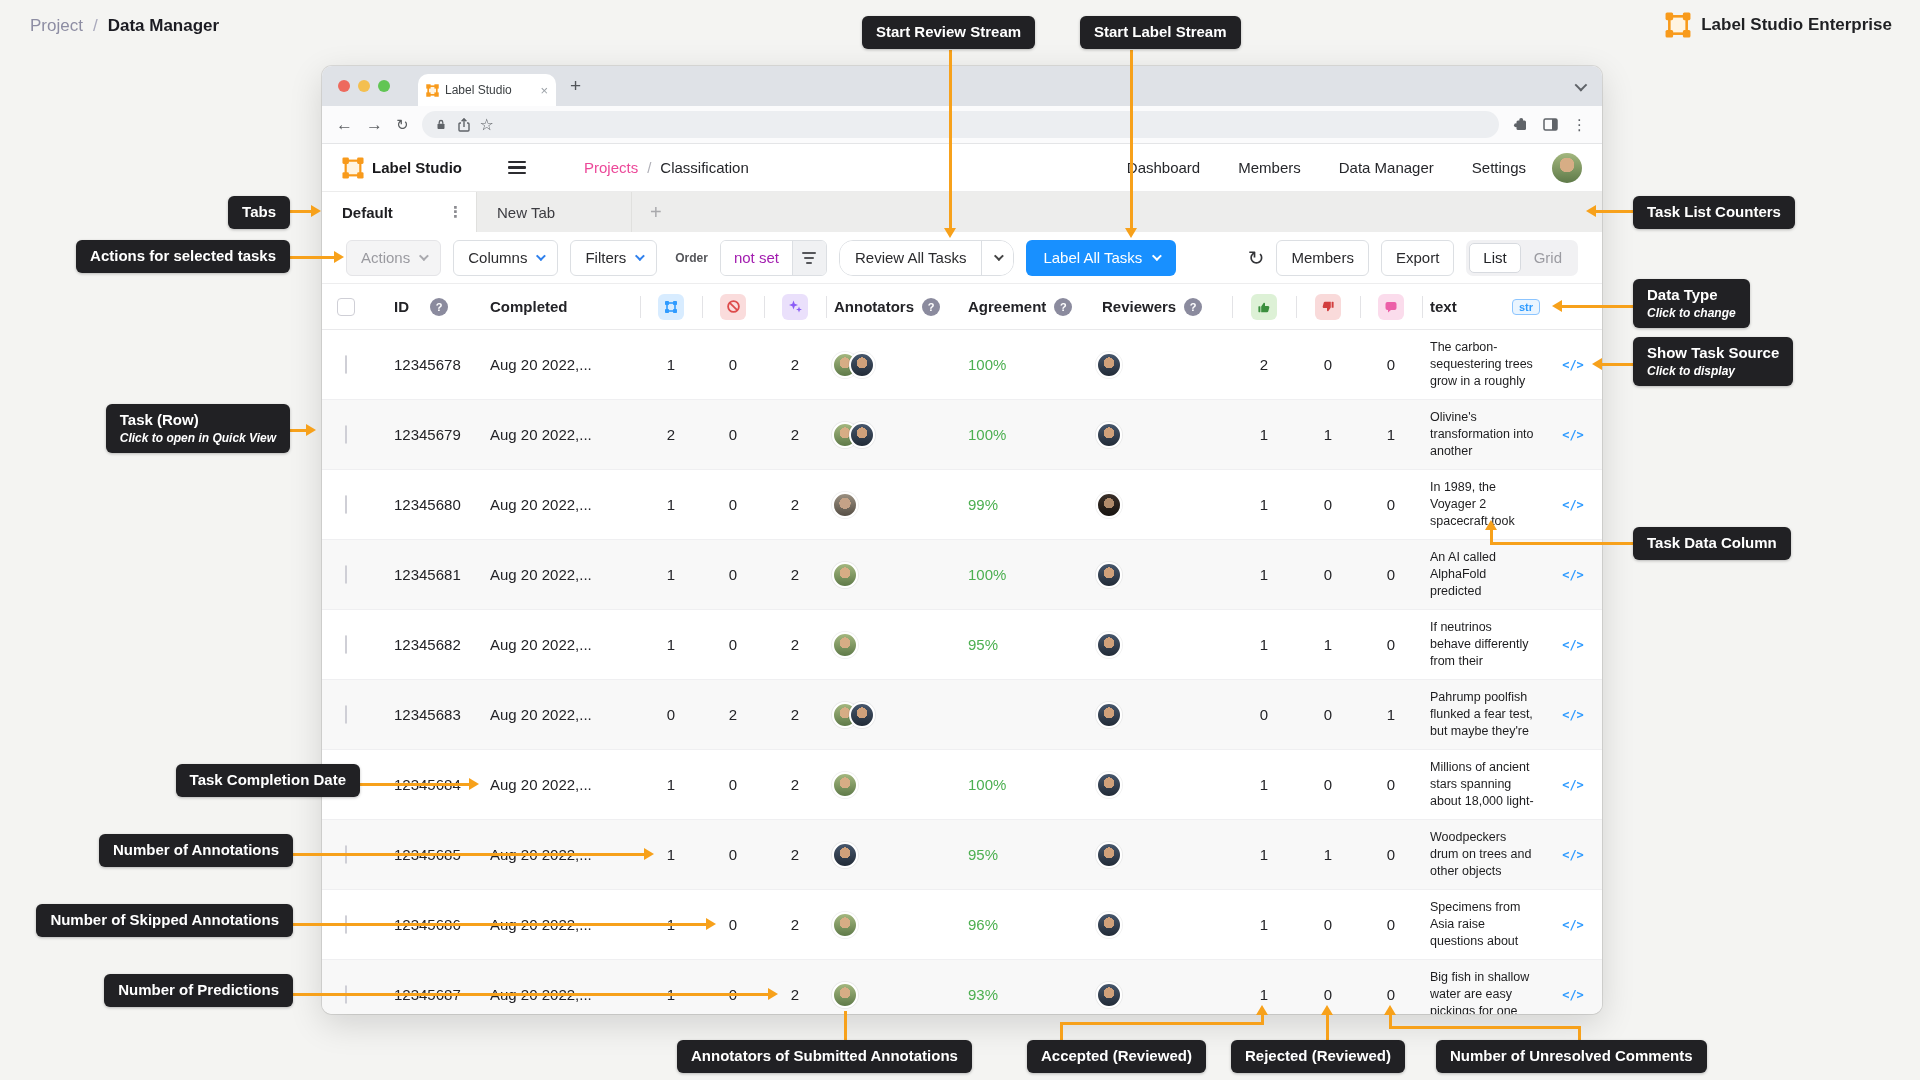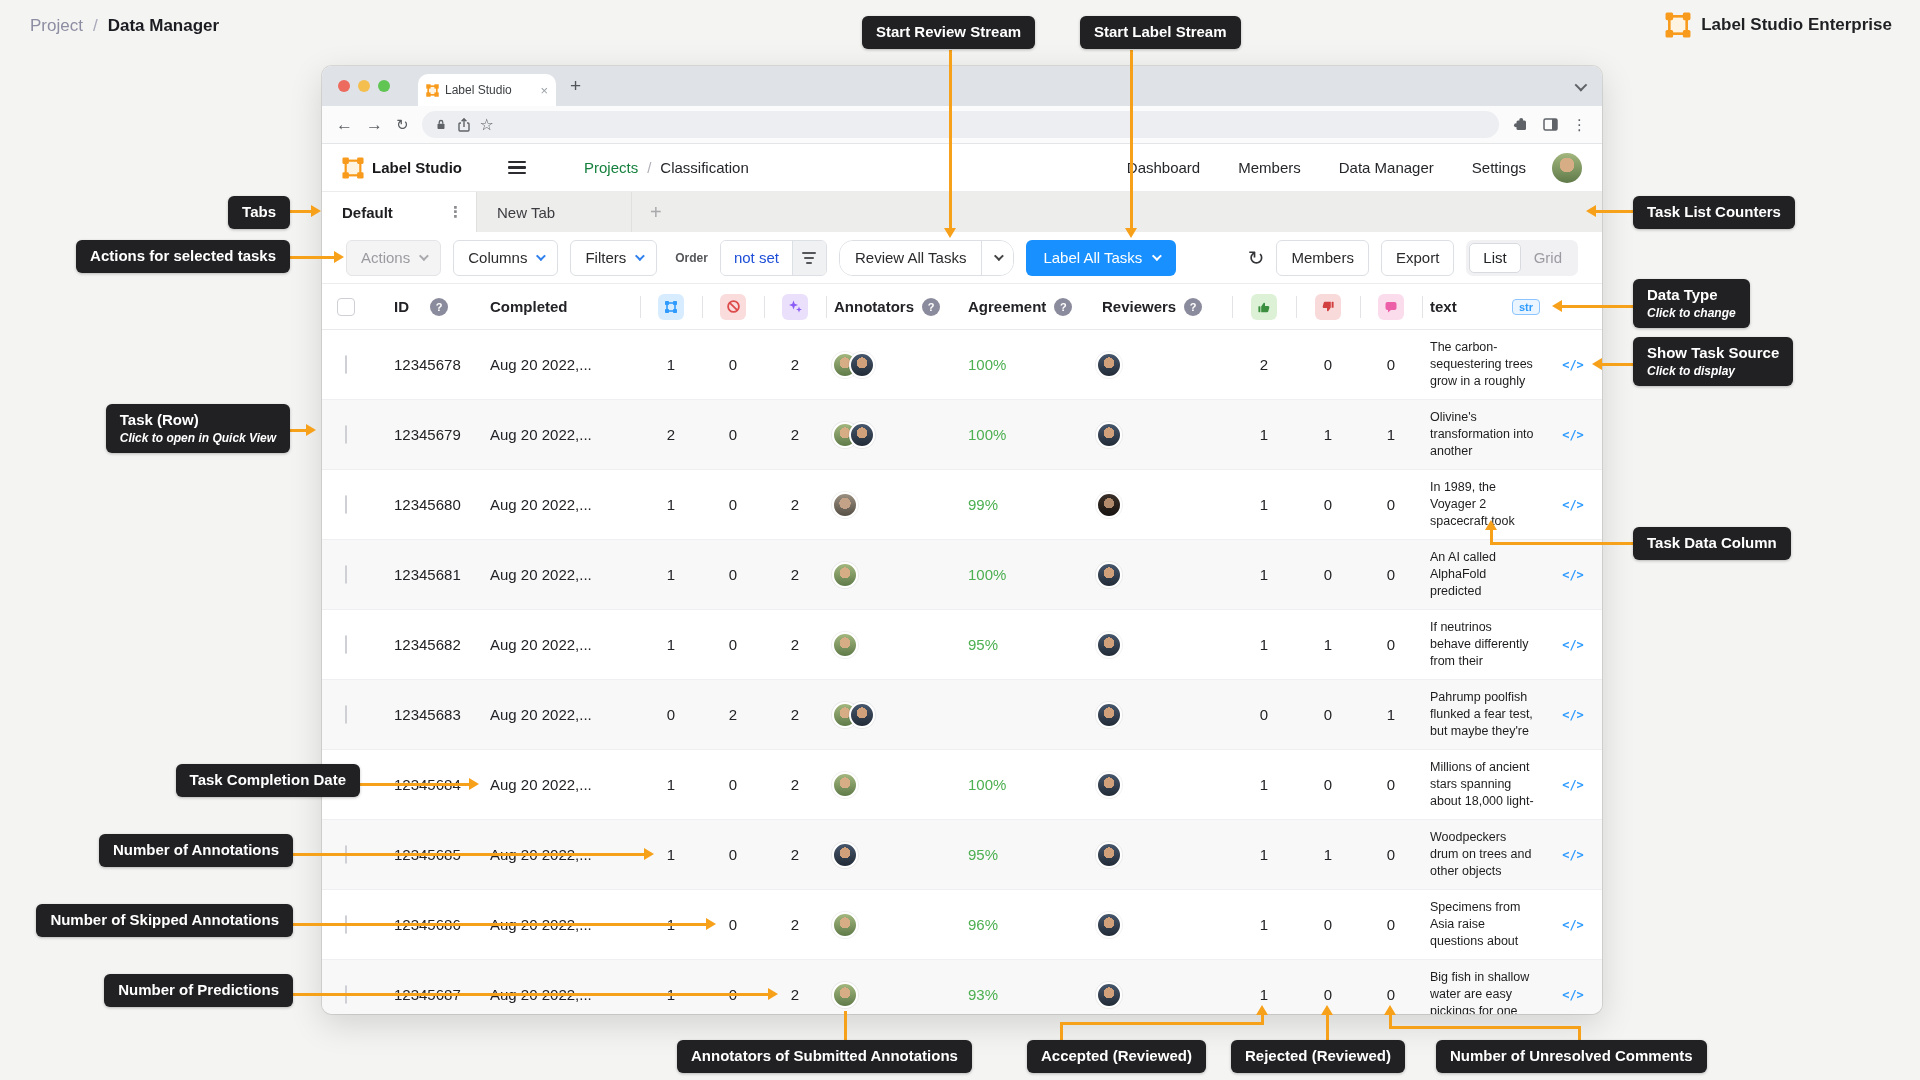--- a/index.html
+++ b/index.html
@@ -50,7 +50,7 @@
   .hamb { margin-left:46px; width:18px; display:flex; flex-direction:column; gap:3.5px; }
   .hamb i { height:2.2px; background:#2c2c30; border-radius:1px; }
   .proj-bc { margin-left:58px; font-size:15px; display:flex; gap:9px; }
-  .proj-bc .r { color:#15803d; } .proj-bc .s { color:#b0b0b8; } .proj-bc .c { color:#26272b; }
+  .proj-bc .r { color:#ec4899; } .proj-bc .s { color:#b0b0b8; } .proj-bc .c { color:#26272b; }
   .topnav { margin-left:auto; display:flex; align-items:center; gap:38px; font-size:15px; color:#26272b; }
   .avatar { width:30px; height:30px; border-radius:50%; margin-left:26px;
     background:radial-gradient(circle at 50% 40%, #d7ad85 0 31%, rgba(0,0,0,0) 32%), linear-gradient(180deg,#a3b77e,#5f7a49); }

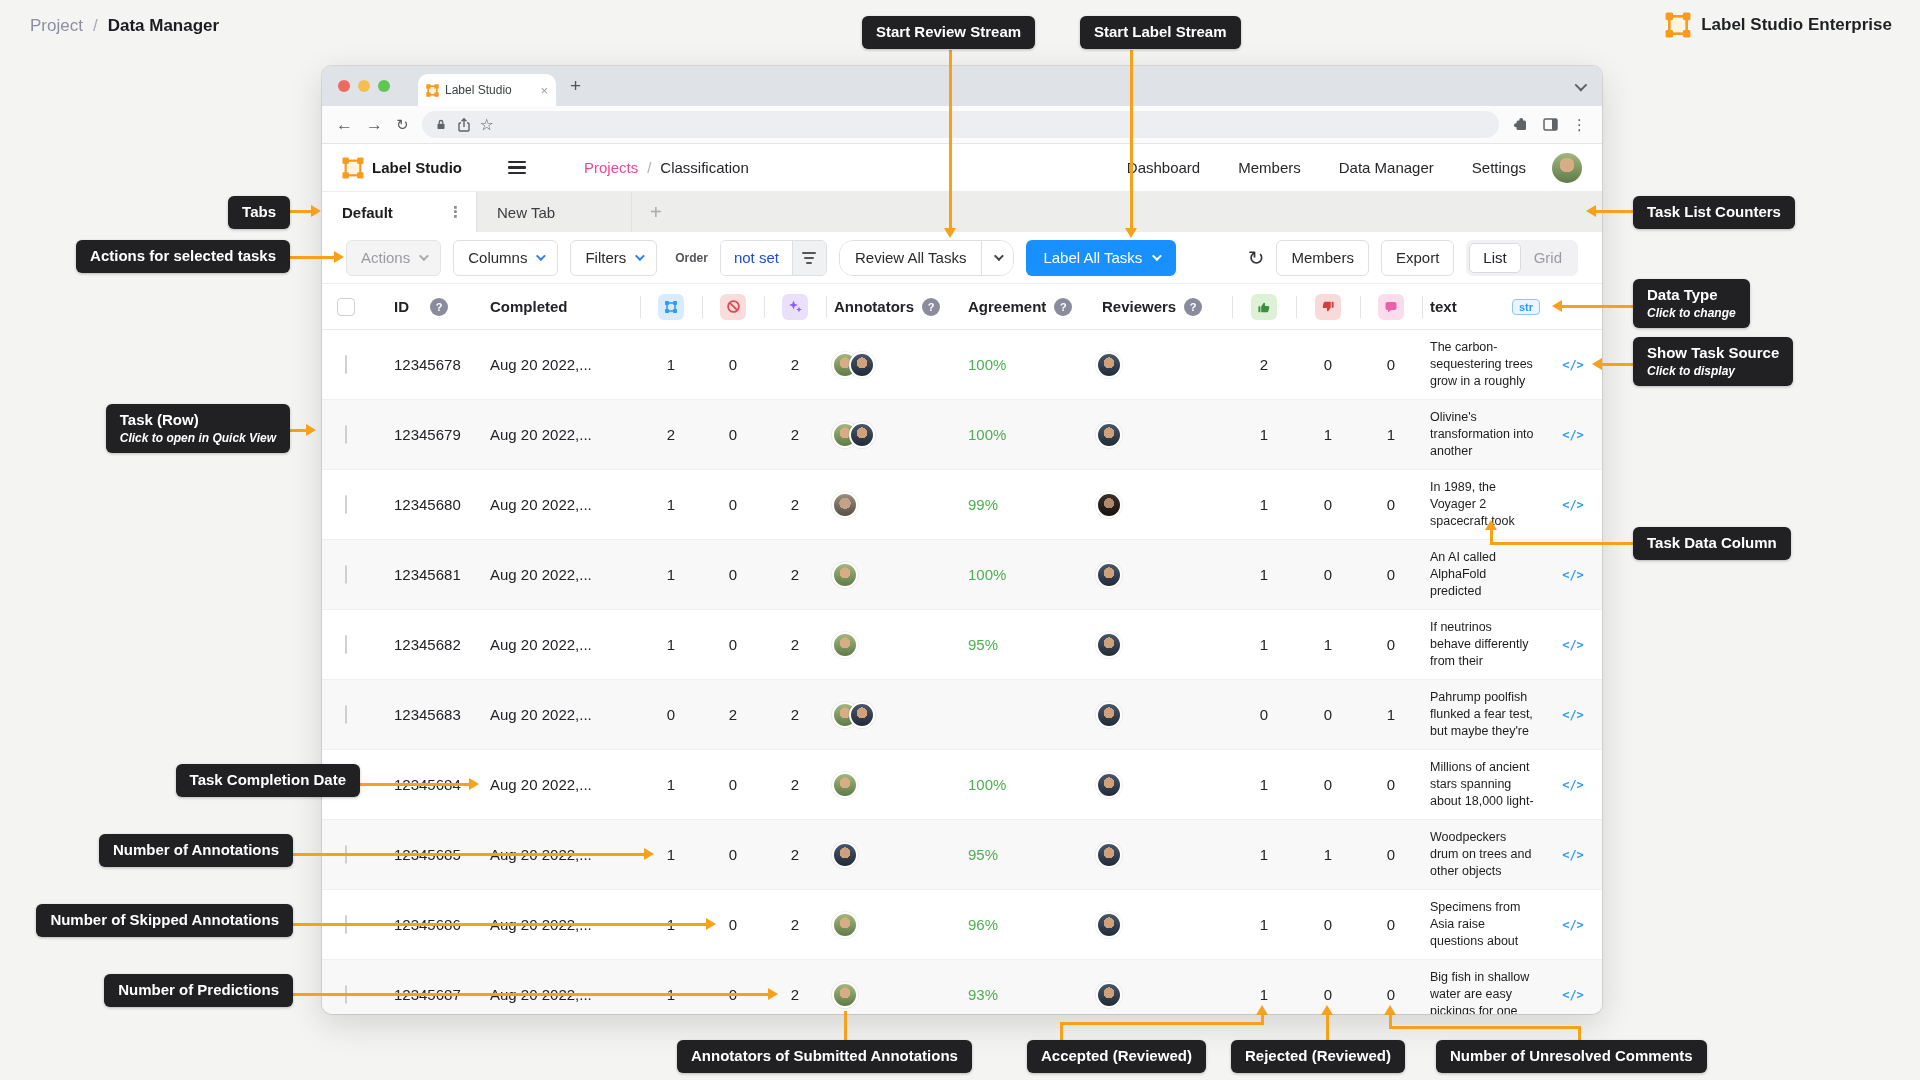--- a/index.html
+++ b/index.html
@@ -71,7 +71,7 @@
   .chev.blue { border-color:#2f80ed; } .chev.gray { border-color:#a9a9ae; } .chev.white { border-color:#fff; }
   .order-lab { font-size:12px; color:#55565a; margin-left:6px; font-weight:700;}
   .notset { display:flex; border:1px solid #dcdfe3; border-radius:6px; overflow:hidden; height:36px; }
-  .notset .v { display:flex; align-items:center; padding:0 13px; font-size:15px; color:#1d4ed8; background:#fff; }
+  .notset .v { display:flex; align-items:center; padding:0 13px; font-size:15px; color:#a21caf; background:#fff; }
   .notset .s { width:34px; background:#f0f1f3; border-left:1px solid #dcdfe3; display:flex; flex-direction:column; gap:3px; align-items:center; justify-content:center; }
   .notset .s i { height:2px; background:#55565a; border-radius:1px; display:block; }
   .notset .s i:nth-child(1){width:14px;} .notset .s i:nth-child(2){width:10px;} .notset .s i:nth-child(3){width:6px;}

